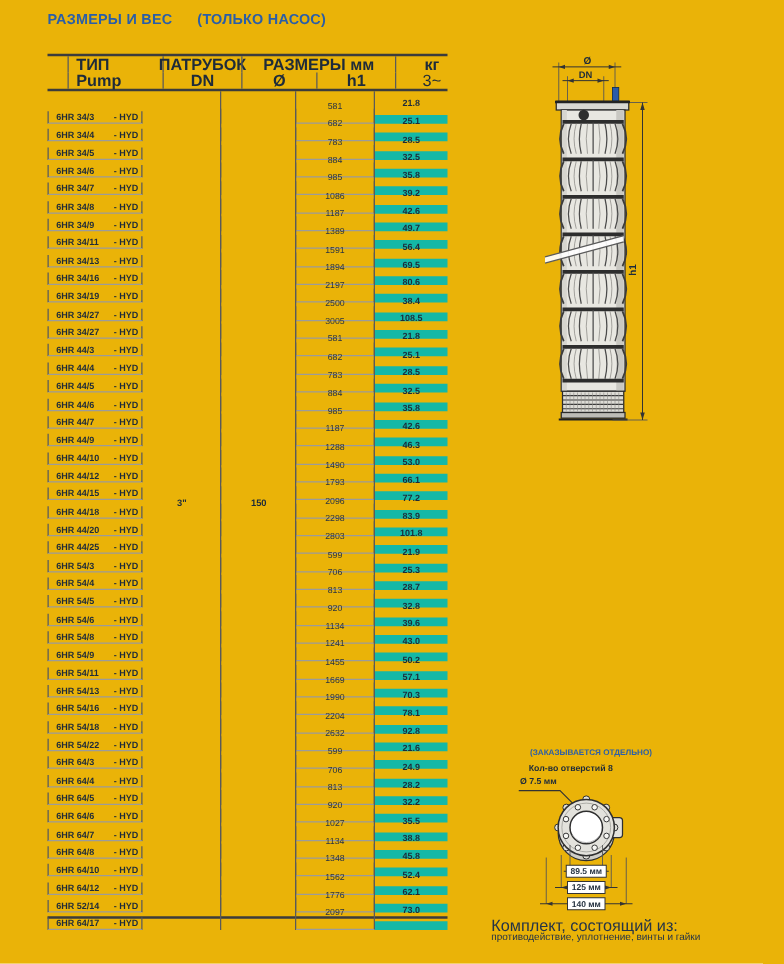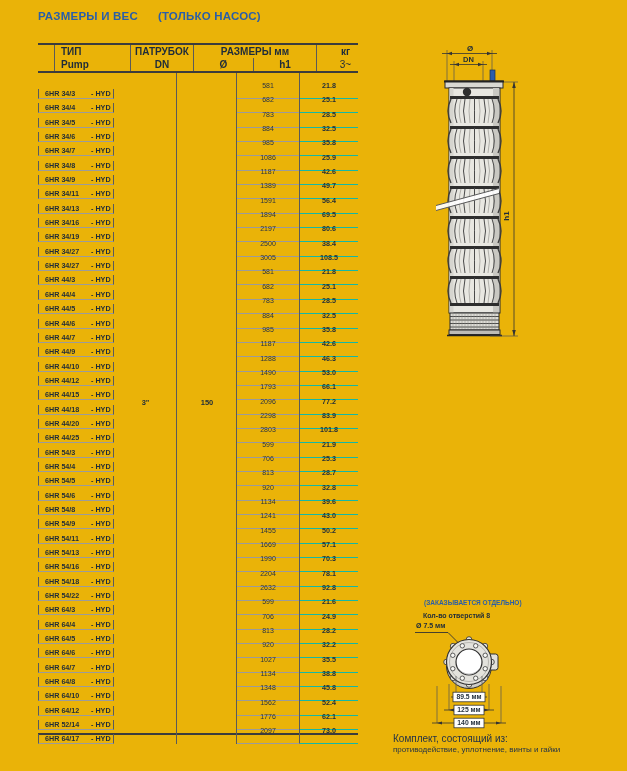--- a/index.html
+++ b/index.html
@@ -14,7 +14,7 @@
   .tbl{position:absolute;left:38px;top:43px;width:320px;}
   .thead{display:grid;grid-template-columns:76px 63px 60px 63px 58px;grid-template-rows:13px 13px;
          border-top:2px solid #3c3c3c;border-bottom:2px solid #3c3c3c;
-         font-size:10px;font-weight:bold;padding-left:16px;}
+         font-size:13px;font-weight:bold;padding-left:16px;}
   .hc{display:flex;align-items:center;justify-content:center;}
   .hl{justify-content:flex-start;padding-left:6px;}
   .bL{border-left:1px solid #5a5a5a;}

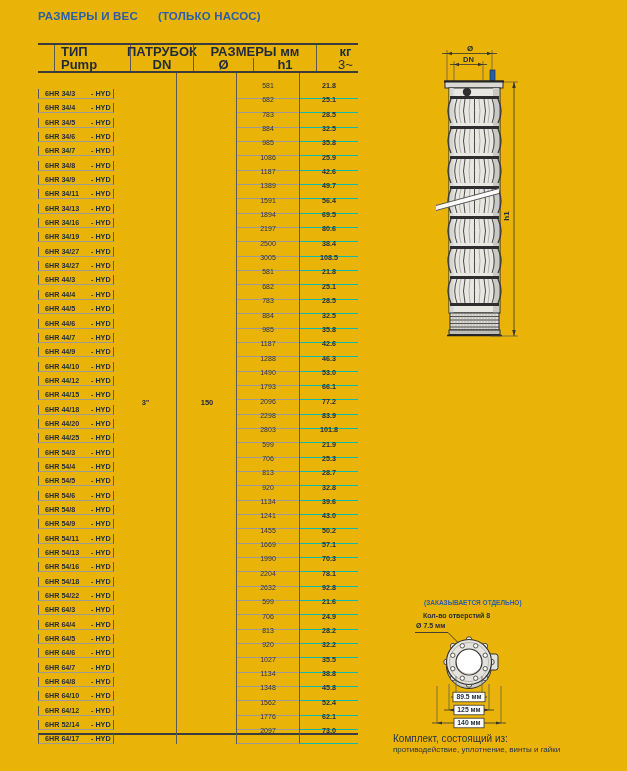--- a/index.html
+++ b/index.html
@@ -30,7 +30,7 @@
   .c-dn{border-right:1px solid #5a5a5a;}
   .c-dia{border-right:1px solid #5a5a5a;}
   .c-h1{border-right:1px solid #5a5a5a;border-bottom:1px solid #9b9b9b;}
-  .c-kg{font-weight:bold;font-size:7.2px;color:#1e2b3a;border-bottom:1px solid #14b8a6;}
+  .c-kg{font-weight:bold;font-size:7.2px;color:#1e2b3a;border-bottom:7px solid #14b8a6;}
   .merged{position:absolute;top:0;bottom:0;display:flex;align-items:center;justify-content:center;
           font-weight:bold;font-size:7.5px;color:#1e2b3a;pointer-events:none;}
   .merged-dn{left:76px;width:63px;}

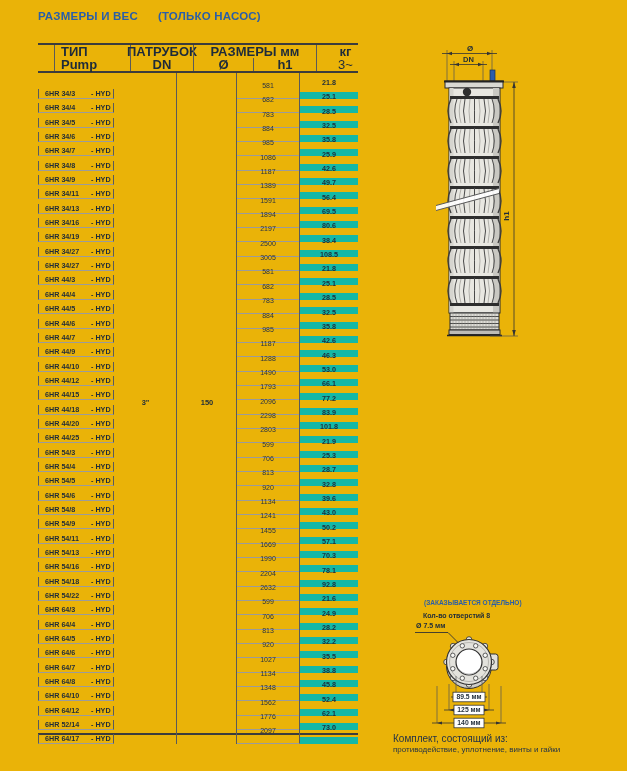--- a/index.html
+++ b/index.html
@@ -132,7 +132,7 @@
           <div class="cell c-dn"></div>
           <div class="cell c-dia"></div>
           <div class="cell c-h1">1086</div>
-          <div class="cell c-kg">25.9</div>
+          <div class="cell c-kg">39.2</div>
         </div>
         <div class="trow">
           <div class="cell c-type">

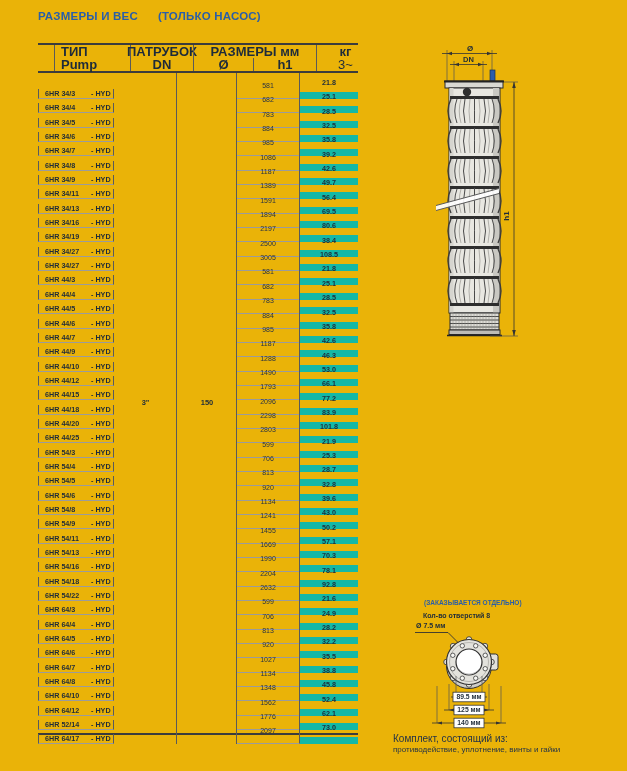--- a/index.html
+++ b/index.html
@@ -46,7 +46,7 @@
   .kit-subtitle{position:absolute;left:424px;top:599px;color:#2a5ea8;font-size:6.5px;font-weight:bold;}
   .kit-holes{position:absolute;left:423px;top:612px;font-size:7px;font-weight:bold;color:#1e2b3a;}
   .kit-holedia{position:absolute;left:416px;top:622px;font-size:7px;font-weight:bold;color:#1e2b3a;}
-  .kit-note1{position:absolute;left:393px;top:733px;font-size:10px;color:#253447;}
+  .kit-note1{position:absolute;left:393px;top:733px;font-size:13px;color:#253447;}
   .kit-note2{position:absolute;left:393px;top:745px;font-size:8px;color:#253447;}
 </style>
 </head>

